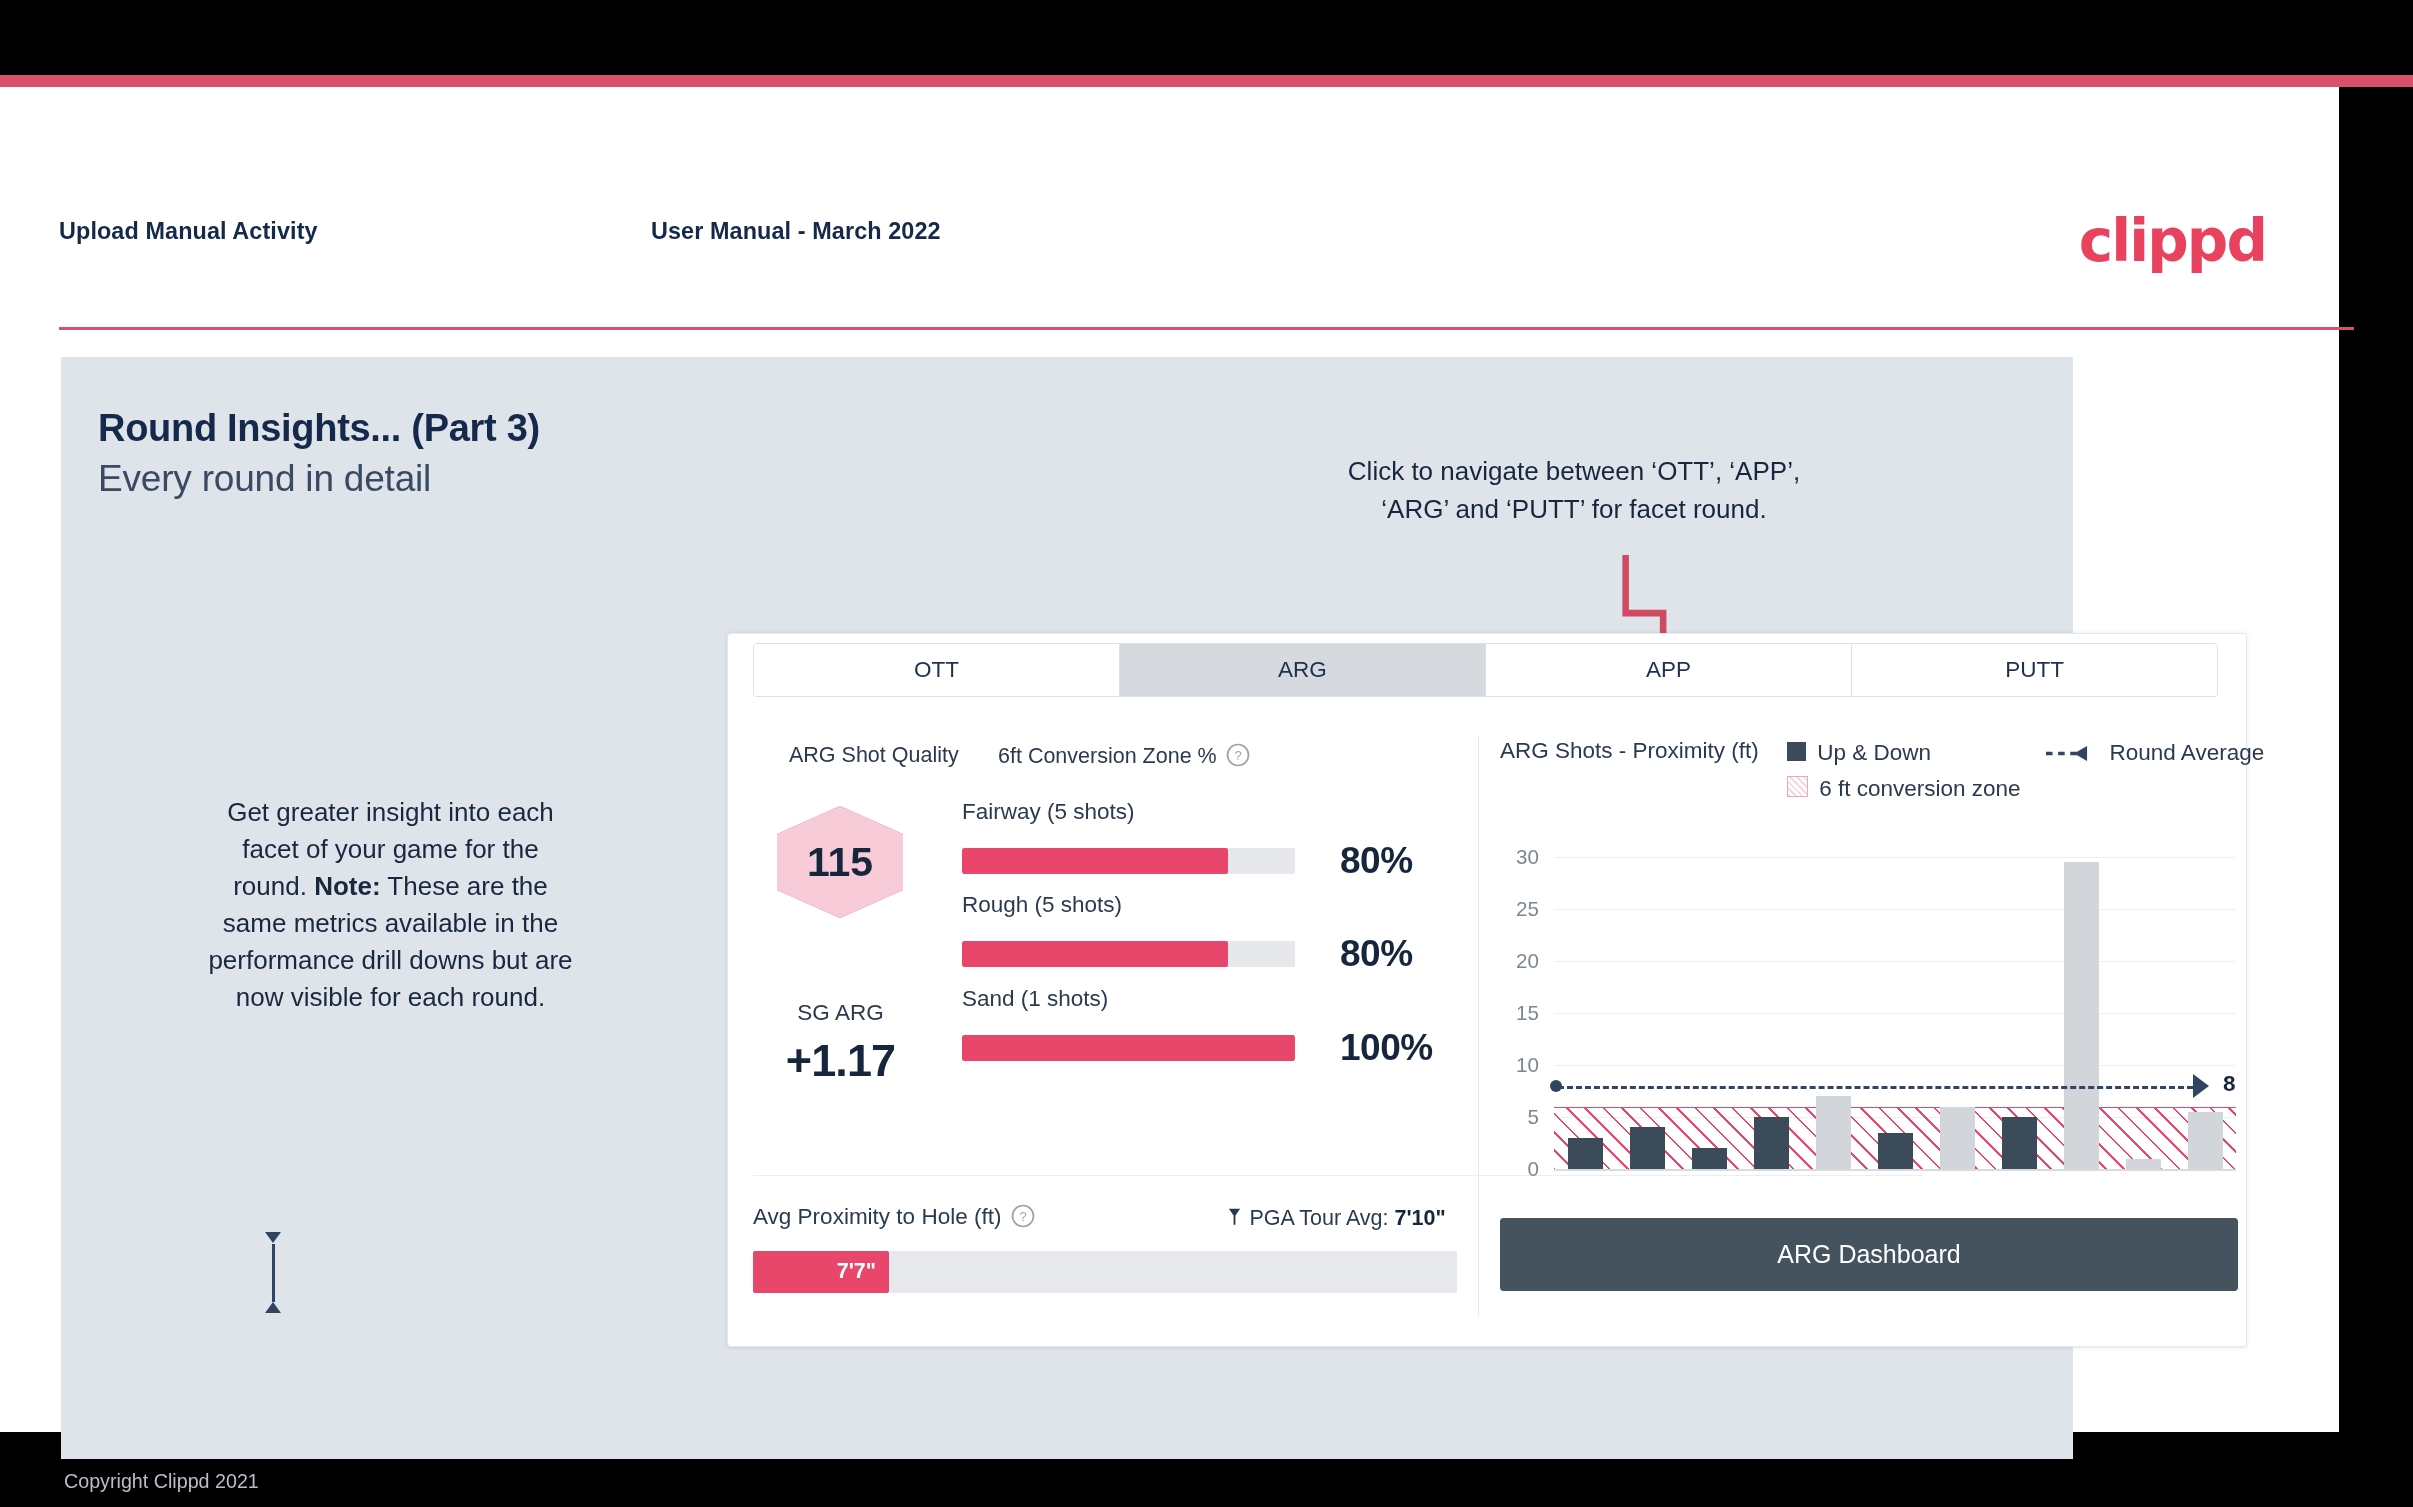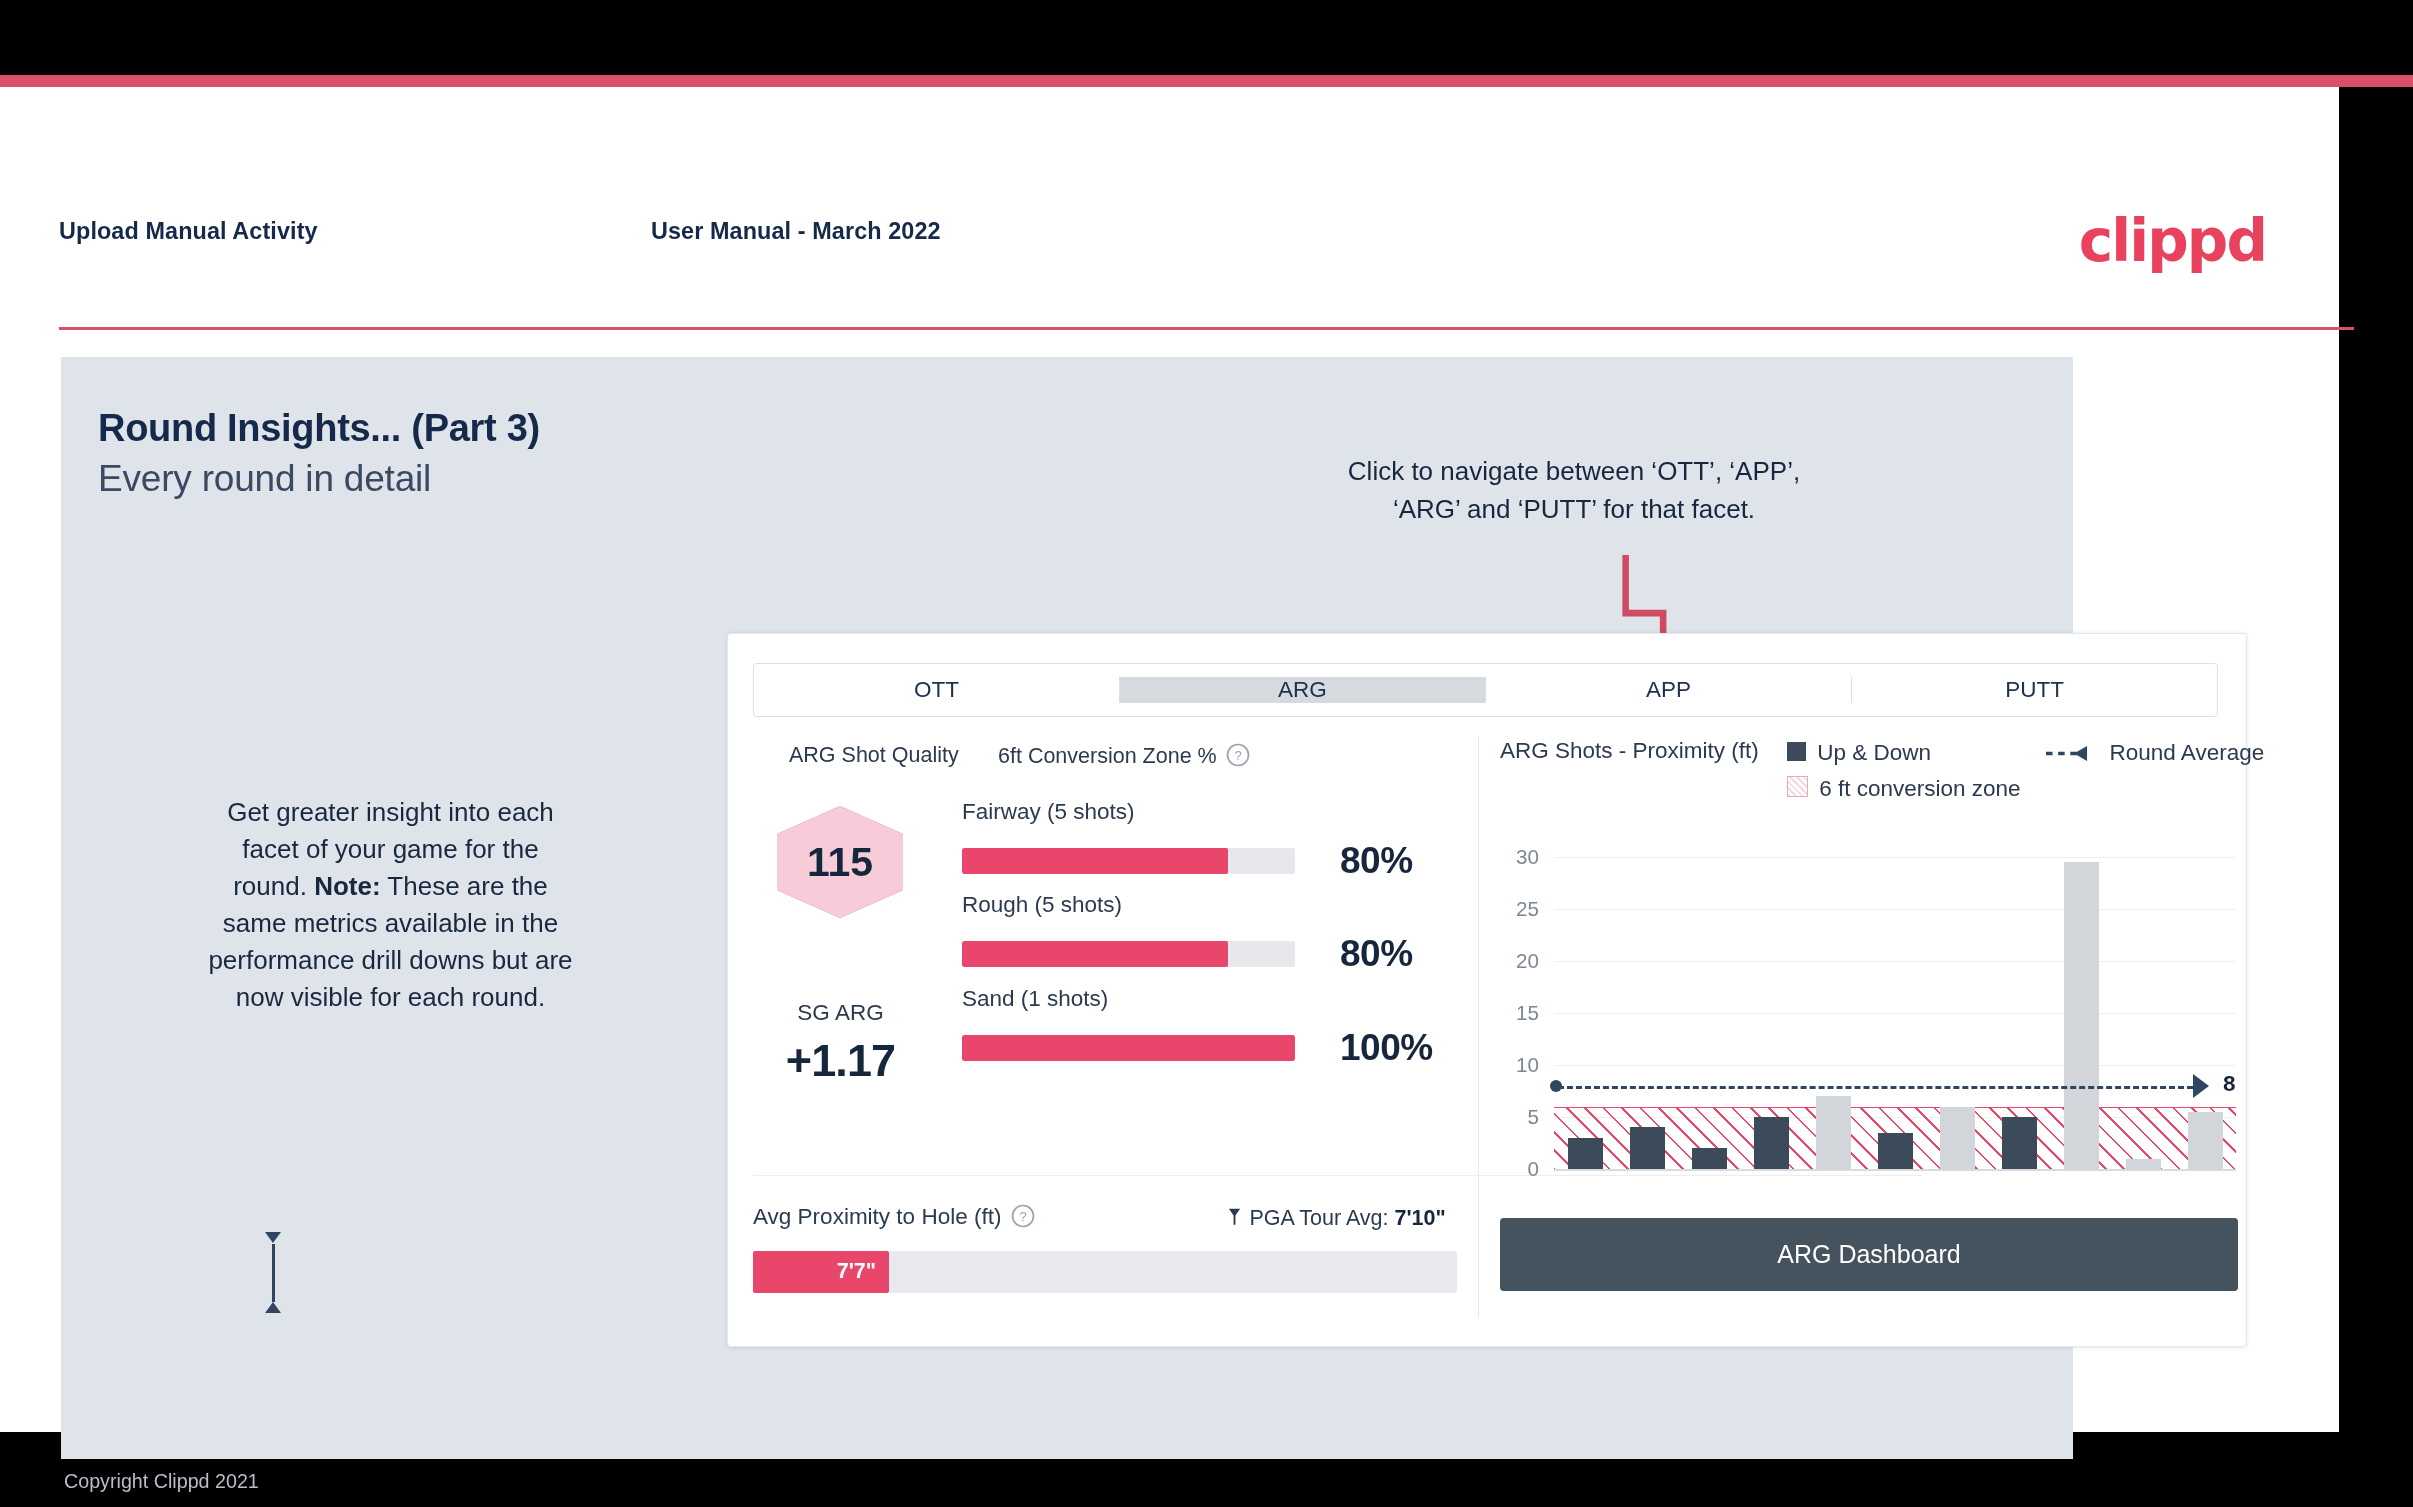--- a/index.html
+++ b/index.html
@@ -127,7 +127,7 @@
 
     <div class="callout">
       <div>Click to navigate between ‘OTT’, ‘APP’,</div>
-      <div>‘ARG’ and ‘PUTT’ for that facet.</div>
+      <div>‘ARG’ and ‘PUTT’ for facet round.</div>
     </div>
 
     <svg class="arrow" viewBox="0 0 80 112">

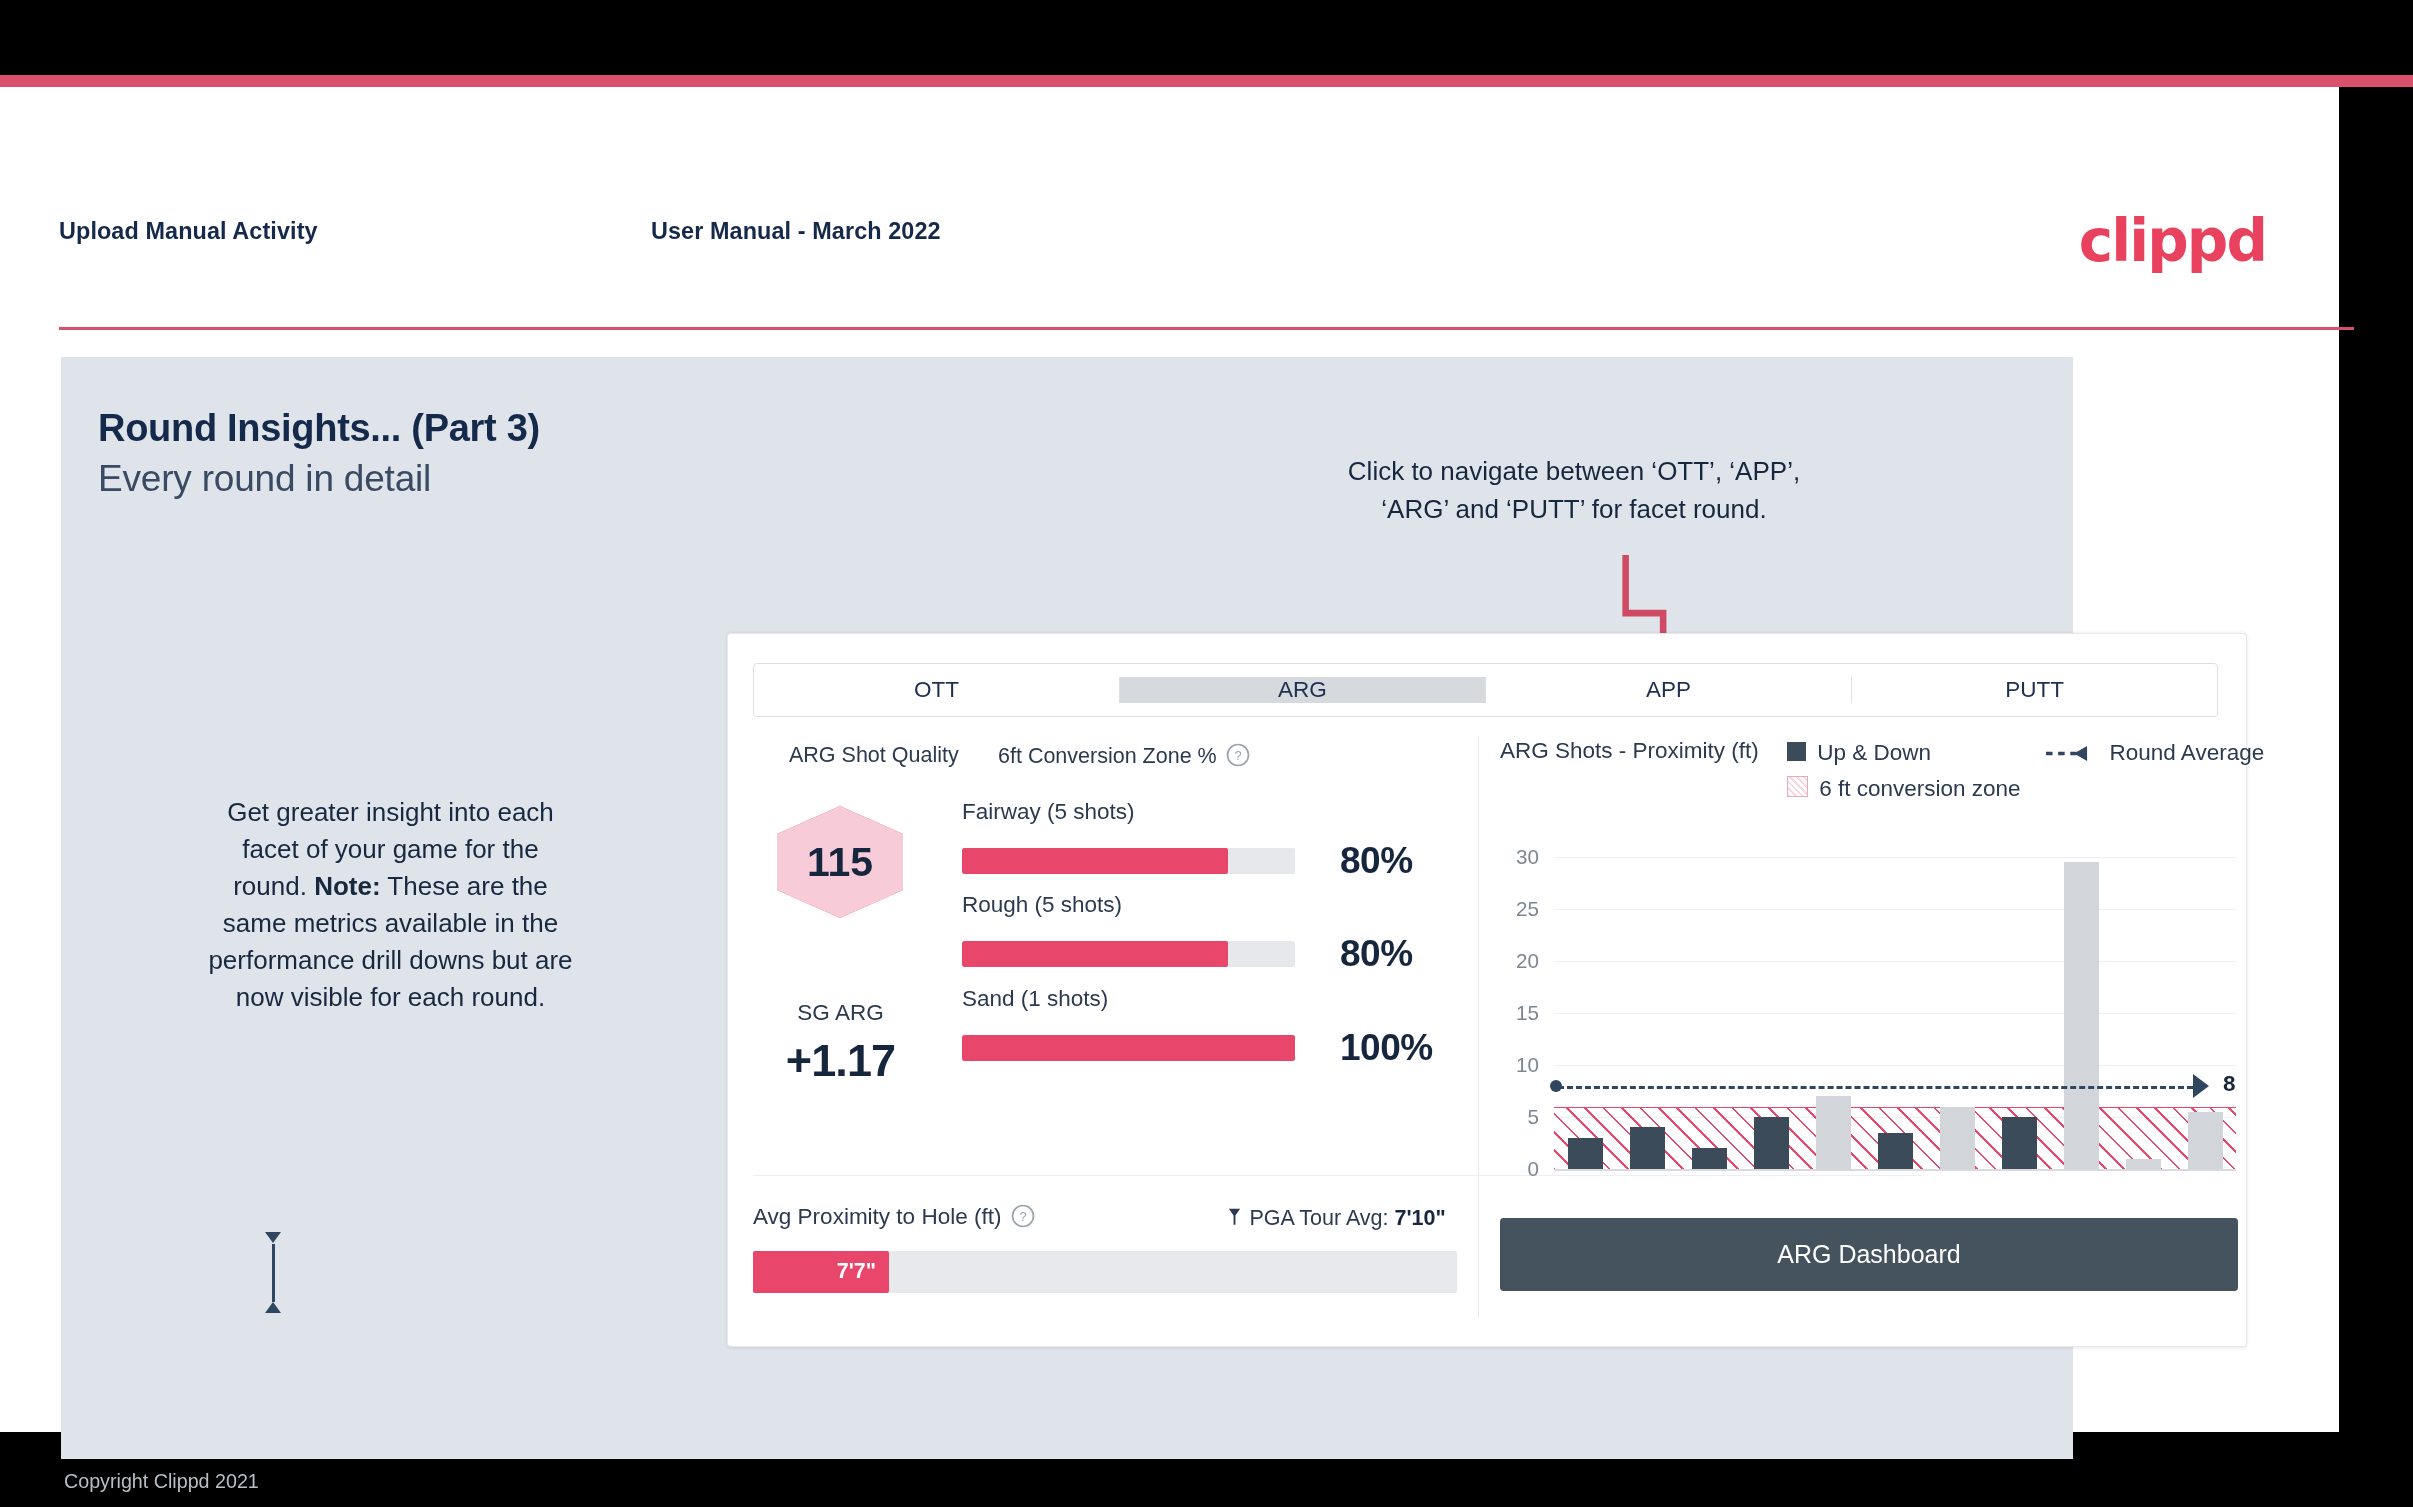--- a/index.html
+++ b/index.html
@@ -137,7 +137,7 @@
 
     <div class="card"></div>
 
-    <div class="tabs" style="position:absolute;left:753px;top:576px;align-items:center;">
+    <div class="tabs" style="position:absolute;left:753px;top:556px;">
       <div class="tab">OTT</div>
       <div class="tab sel">ARG</div>
       <div class="tab">APP</div>

